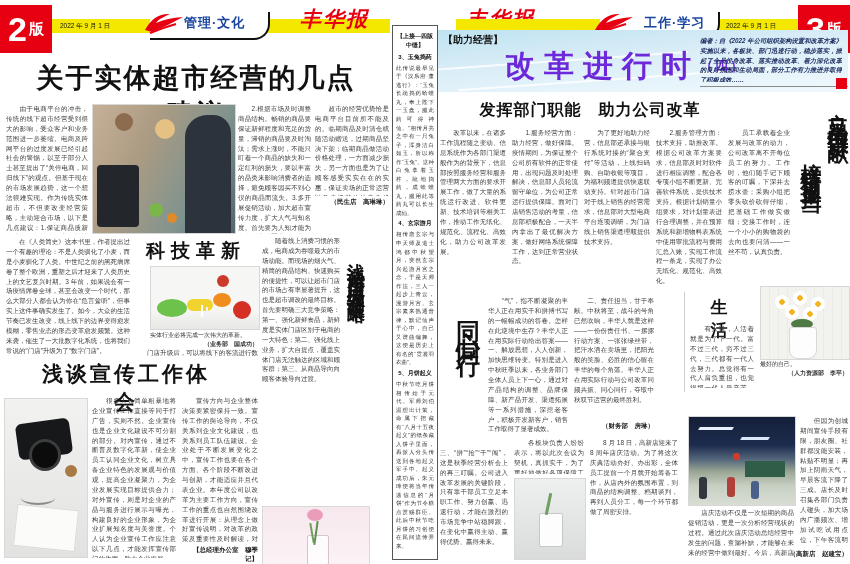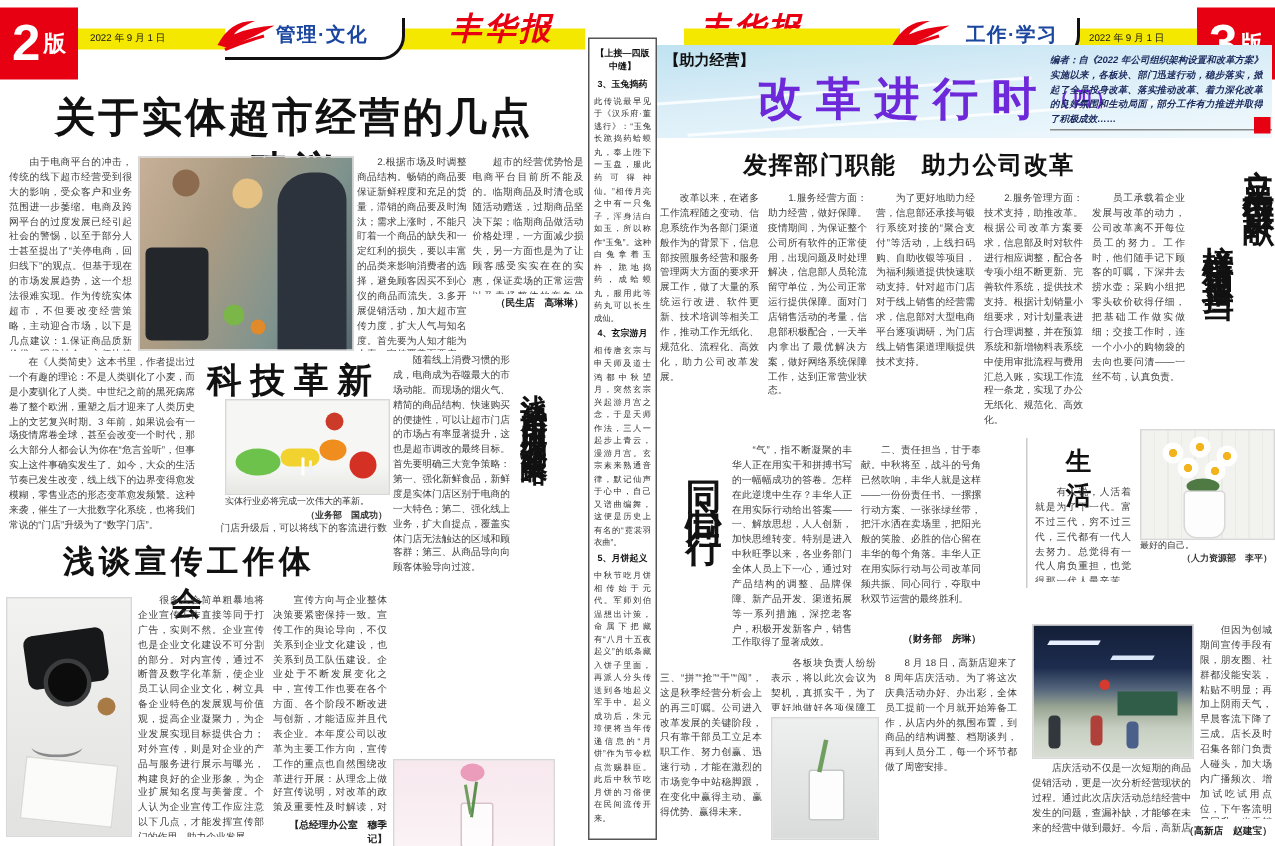--- a/index.html
+++ b/index.html
@@ -157,7 +157,7 @@
   <div class="edline" style="left:700px;top:86px;width:148px;"></div>
   <div class="redsq" style="left:836px;top:78px;"></div>
 
-  <div class="h1" style="left:466px;top:100px;width:280px;font-size:16px;letter-spacing:1px;">发挥部门职能　助力公司改革</div>
+  <div class="h1" style="left:450px;top:100px;width:280px;font-size:16px;letter-spacing:1px;">发挥部门职能　助力公司改革</div>
   <div class="col" style="left:440px;top:128px;width:66px;height:161px;">　　改革以来，在诸多工作流程随之变动、信息系统作为各部门渠道般作为的背景下，信息部按照服务经营和服务管理两大方面的要求开展工作，做了大量的系统运行改进、软件更新、技术培训等相关工作，推动工作无纸化、规范化、流程化、高效化，助力公司改革发展。</div>
   <div class="col" style="left:512px;top:128px;width:66px;height:161px;">　　1.服务经营方面：助力经营，做好保障。疫情期间，为保证整个公司所有软件的正常使用，出现问题及时处理解决，信息部人员轮流留守单位，为公司正常运行提供保障。面对门店销售活动的考量，信息部积极配合，一天半内拿出了最优解决方案，做好网络系统保障工作，达到正常营业状态。</div>
   <div class="col" style="left:584px;top:128px;width:66px;height:161px;">　　为了更好地助力经营，信息部还承接与银行系统对接的“聚合支付”等活动，上线扫码购、自助收银等项目，为福利频道提供快速联动支持。针对超市门店对于线上销售的经营需求，信息部对大型电商平台逐项调研，为门店线上销售渠道理顺提供技术支持。</div>

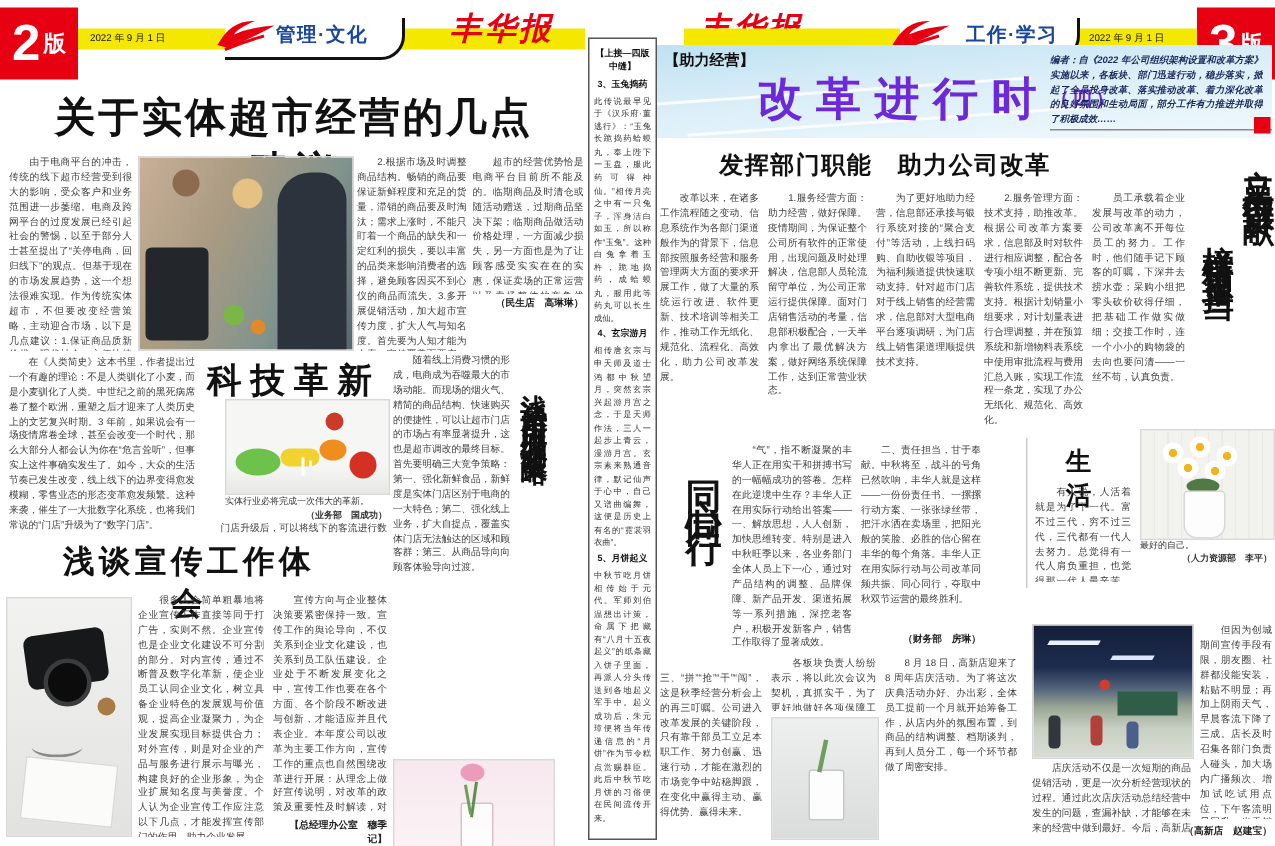--- a/index.html
+++ b/index.html
@@ -80,7 +80,7 @@
 
   <div class="col" style="left:6px;top:237px;width:124px;height:156px;">　　在《人类简史》这本书里，作者提出过一个有趣的理论：不是人类驯化了小麦，而是小麦驯化了人类。中世纪之前的黑死病席卷了整个欧洲，重塑之后才迎来了人类历史上的文艺复兴时期。3 年前，如果说会有一场疫情席卷全球，甚至会改变一个时代，那么大部分人都会认为你在“危言耸听”，但事实上这件事确实发生了。如今，大众的生活节奏已发生改变，线上线下的边界变得愈发模糊，零售业态的形态变革愈发频繁。这种来袭，催生了一大批数字化系统，也将我们常说的“门店”升级为了“数字门店”。</div>
 
-  <div class="h1" style="left:134px;top:238px;width:124px;font-size:23px;letter-spacing:6px;">科技革新</div>
+  <div class="h1" style="left:134px;top:238px;width:124px;font-size:19px;letter-spacing:6px;">科技革新</div>
 
   <div class="photo" style="left:150px;top:266px;width:108px;height:62px;background:linear-gradient(#f6f7f4 70%,#e7e8e4);">
     <div class="ph" style="left:6px;bottom:12px;width:30px;height:18px;border-radius:50%;background:#6cc24a;"></div>

